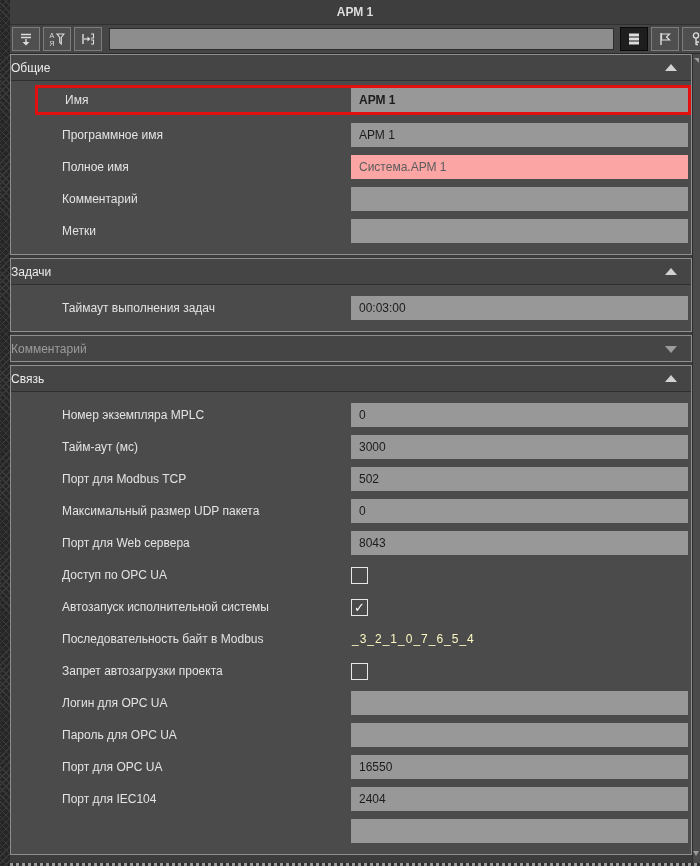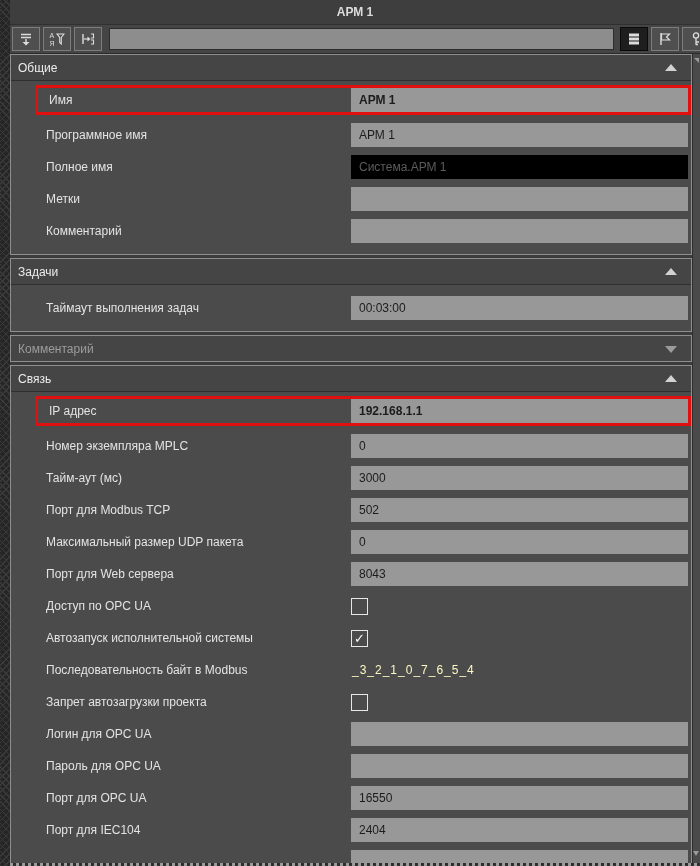--- a/index.html
+++ b/index.html
@@ -66,7 +66,7 @@
     height:25px;background:#454545;display:flex;align-items:center;
     position:relative;cursor:pointer;
   }
-  .sec-title{margin-left:7px;color:#ececec;text-align:center;}
+  .sec-title{margin-left:0;color:#ececec;text-align:center;}
   .section.collapsed .sec-title{color:#9c9c9c;}
   .arrow{position:absolute;right:14px;top:9px;width:0;height:0;}
   .arrow.up{border-left:6px solid transparent;border-right:6px solid transparent;border-bottom:7px solid #d2d2d2;}

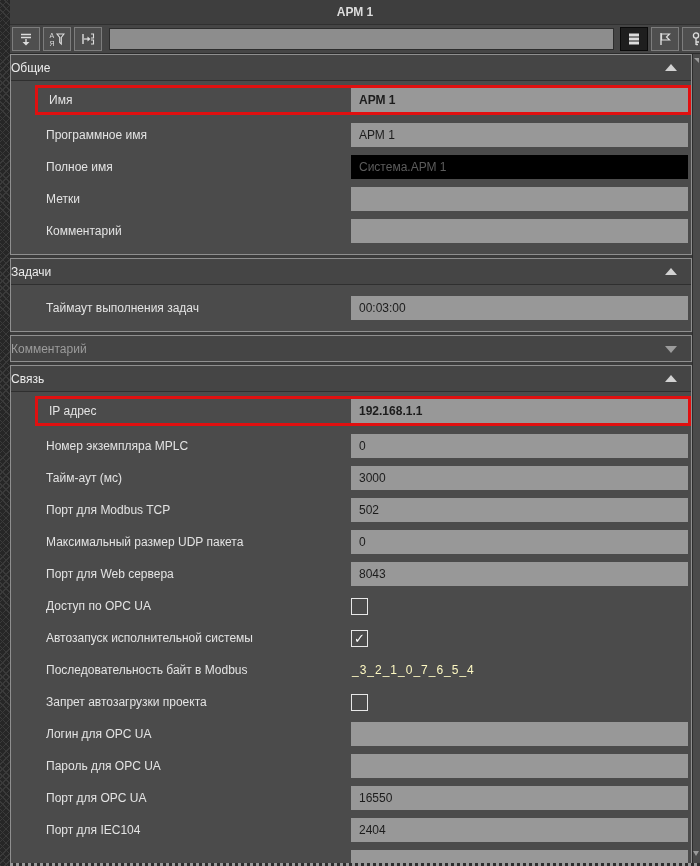--- a/index.html
+++ b/index.html
@@ -73,7 +73,7 @@
   .arrow.down{border-left:6px solid transparent;border-right:6px solid transparent;border-top:7px solid #9c9c9c;top:10px;}
   .rows{padding:3px 0 3px 24px;background:#4b4b4b;border-top:1px solid #2f2f2f;}
   .prop-row{display:flex;align-items:center;height:24px;margin:8px 0;}
-  .row-label{flex:0 0 316px;color:#e3e3e3;padding-left:11px;box-sizing:border-box;
+  .row-label{flex:0 0 316px;color:#e3e3e3;padding-left:27px;box-sizing:border-box;
     white-space:nowrap;overflow:hidden;}
   .field{
     flex:1 1 auto;height:24px;line-height:24px;background:#989898;color:#1c1c1c;

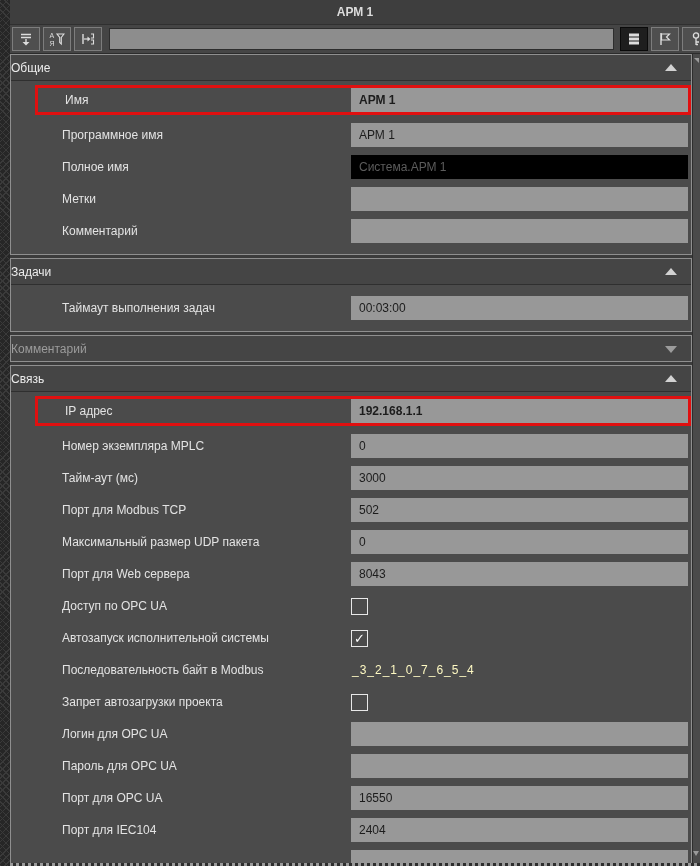--- a/index.html
+++ b/index.html
@@ -79,7 +79,7 @@
     flex:1 1 auto;height:24px;line-height:24px;background:#989898;color:#1c1c1c;
     padding:0 8px;margin-right:3px;box-sizing:border-box;white-space:nowrap;overflow:hidden;
   }
-  .field.disabled{background:#000000;color:#5c5c5c;}
+  .field.disabled{background:#fca5a5;color:#5c5c5c;}
   .plain-value{flex:1 1 auto;color:#fef9c3;padding-left:1px;letter-spacing:1px;}
   .checkbox{
     width:15px;height:15px;border:1px solid #e8e8e8;background:transparent;

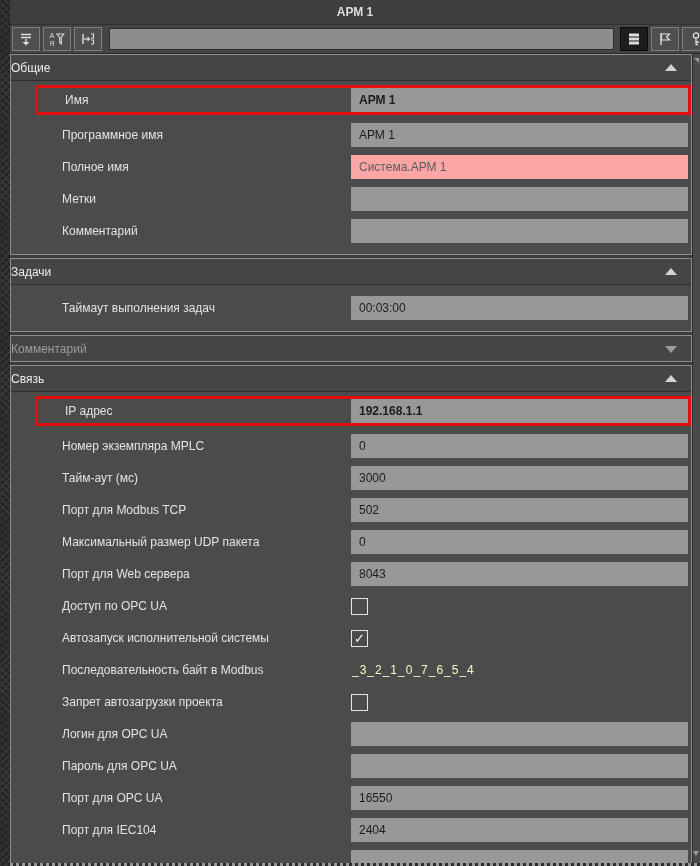--- a/index.html
+++ b/index.html
@@ -183,11 +183,11 @@
             <div class="field disabled">Система.АРМ 1</div>
           </div>
           <div class="prop-row">
+            <div class="row-label">Комментарий</div>
+            <div class="field"></div>
+          </div>
+          <div class="prop-row">
             <div class="row-label">Метки</div>
-            <div class="field"></div>
-          </div>
-          <div class="prop-row">
-            <div class="row-label">Комментарий</div>
             <div class="field"></div>
           </div>
         </div>

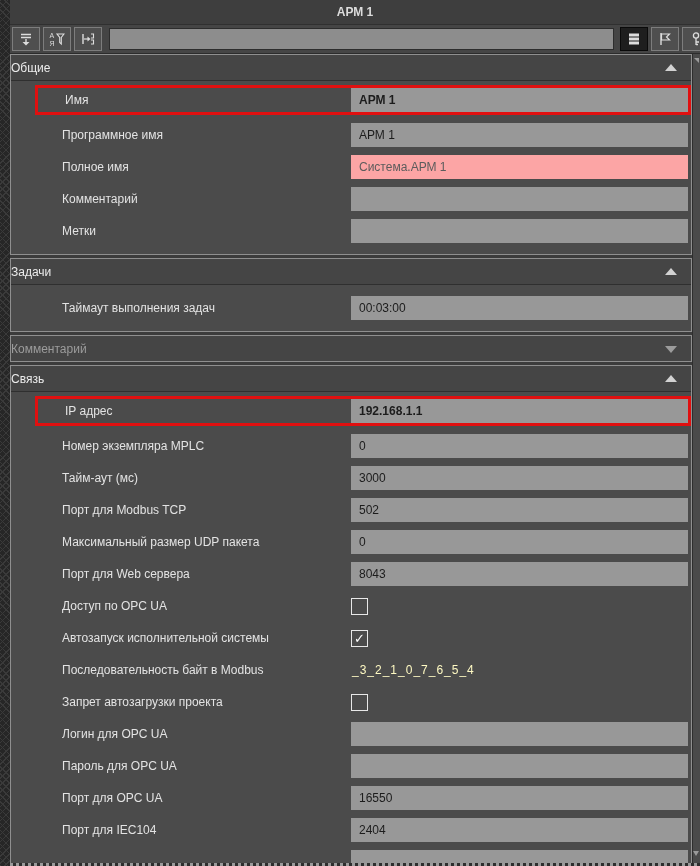--- a/index.html
+++ b/index.html
@@ -216,10 +216,6 @@
           <span class="arrow up"></span>
         </div>
         <div class="rows">
-          <div class="prop-row hl">
-            <div class="row-label">IP адрес</div>
-            <div class="field">192.168.1.1</div>
-          </div>
           <div class="prop-row">
             <div class="row-label">Номер экземпляра MPLC</div>
             <div class="field">0</div>

